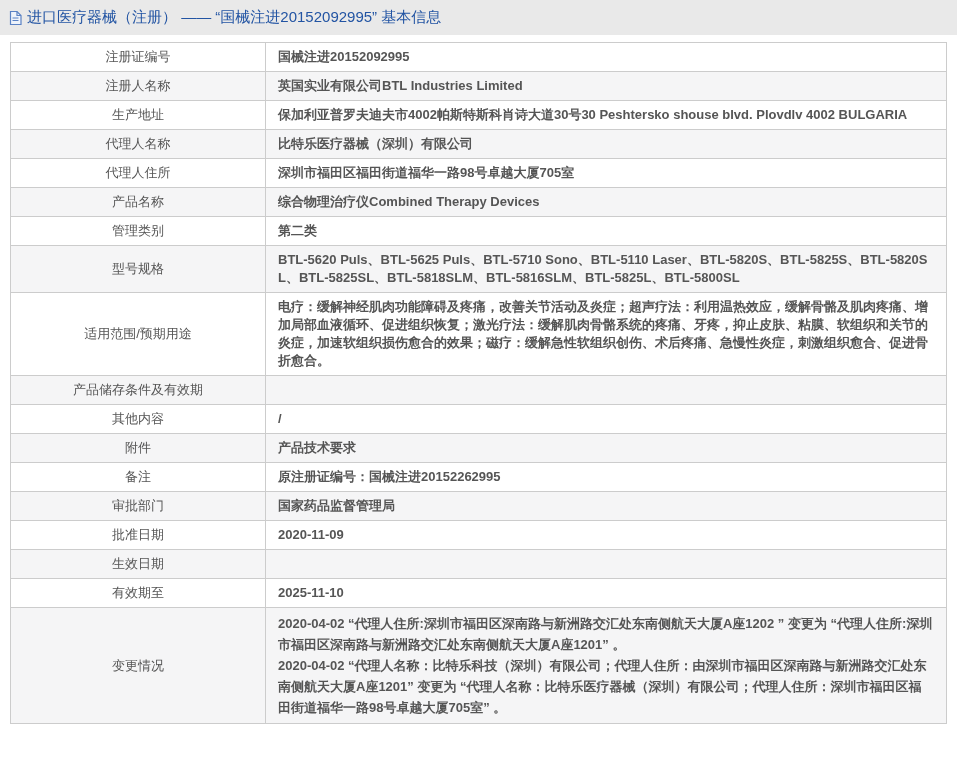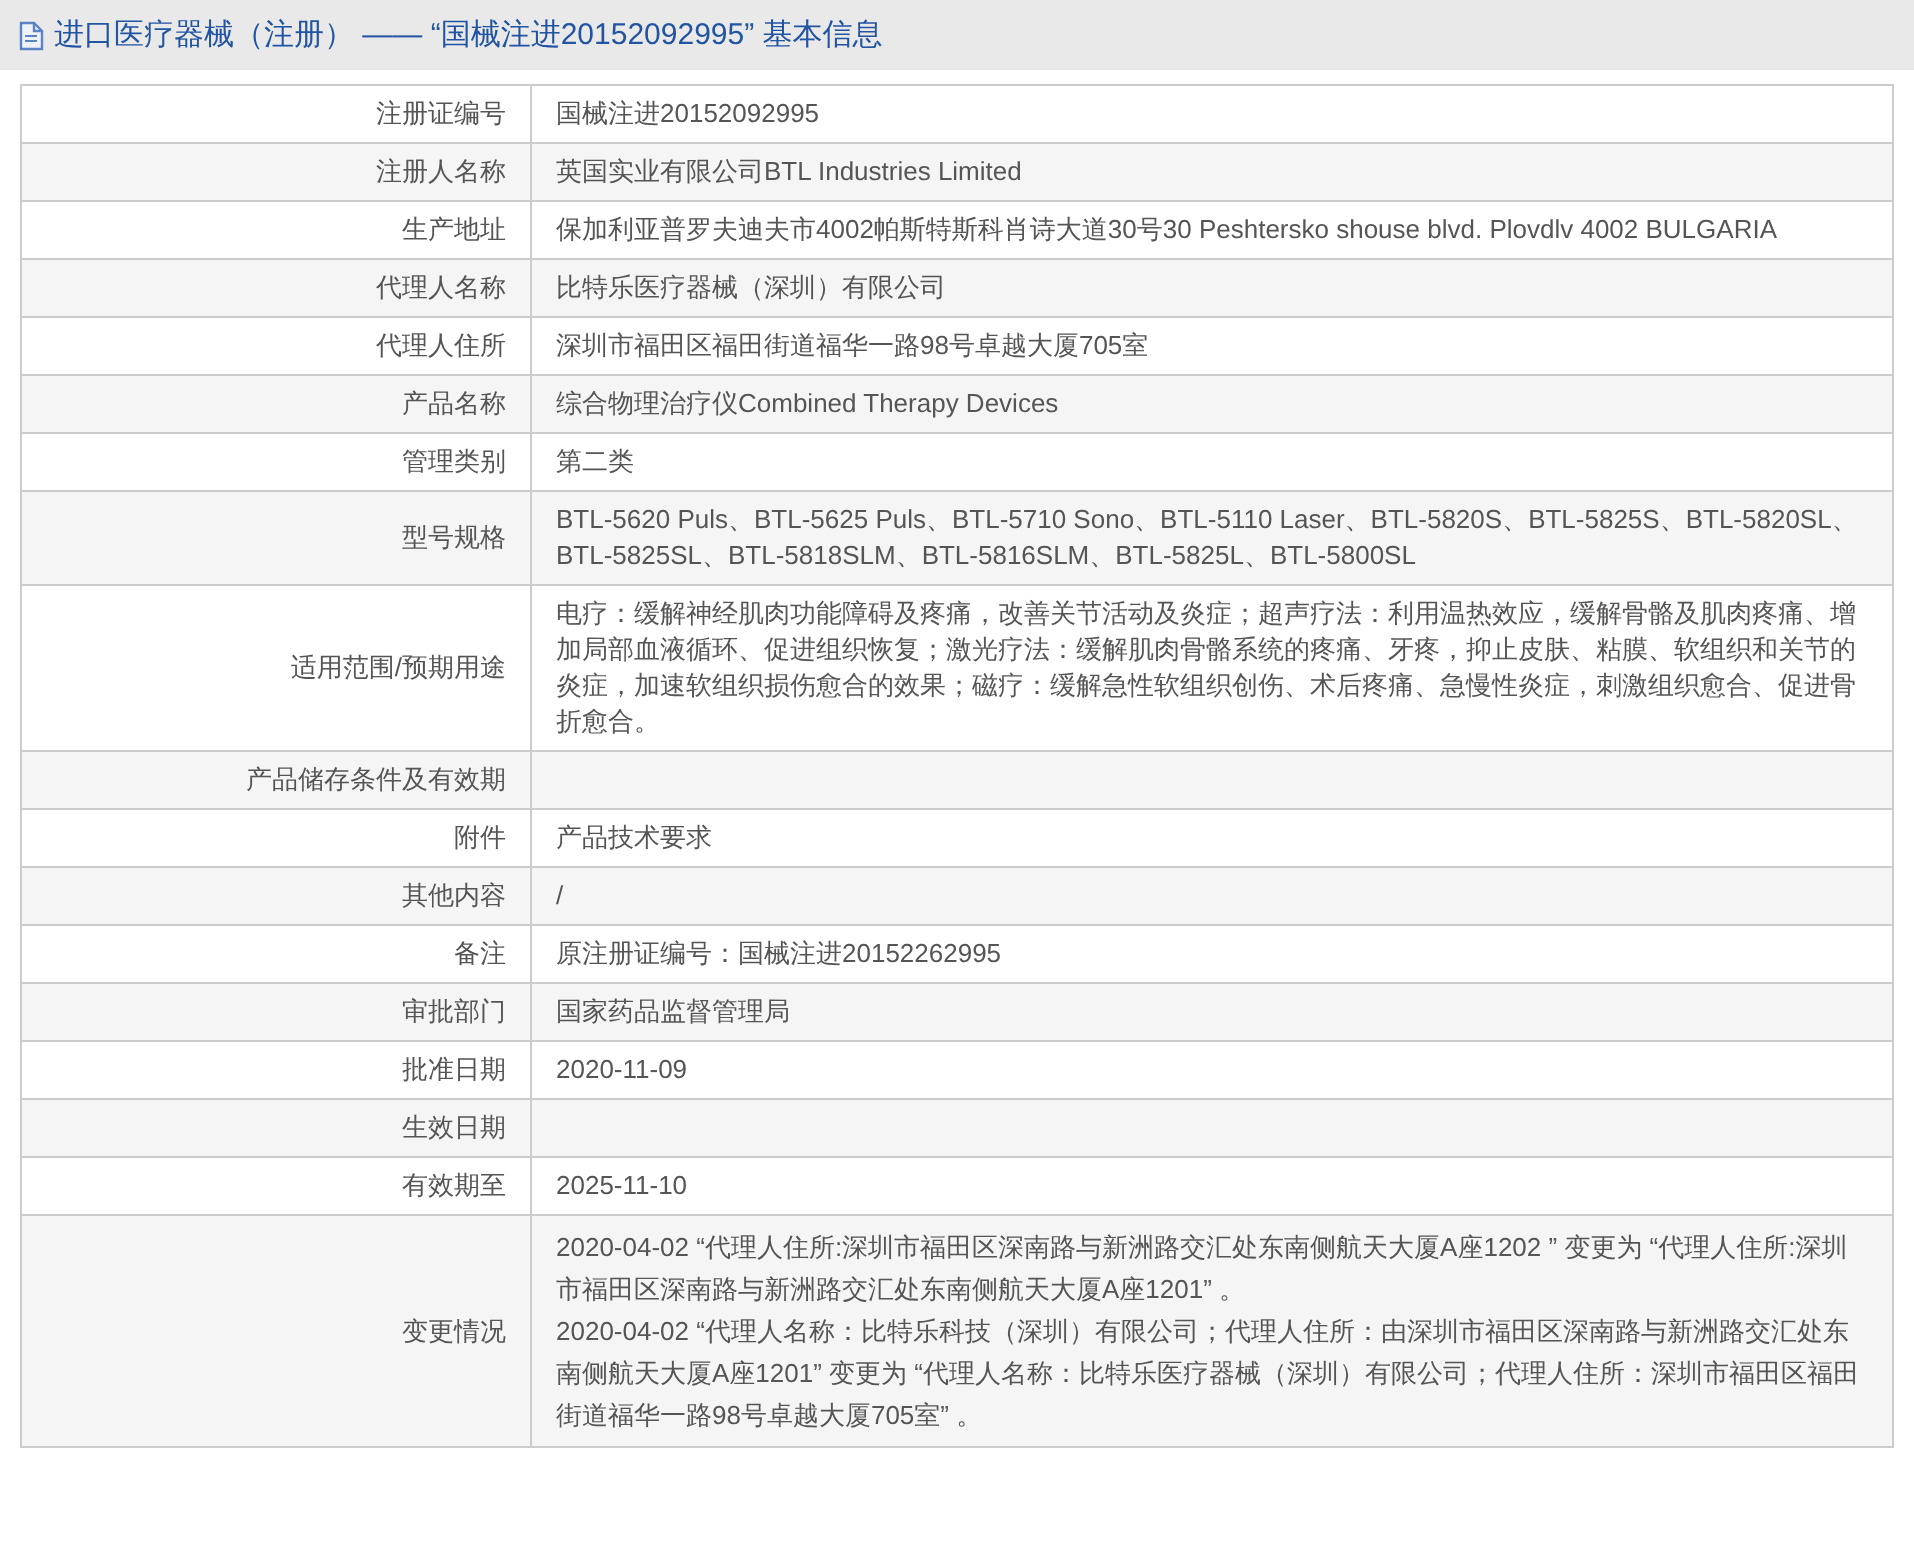--- a/index.html
+++ b/index.html
@@ -36,7 +36,6 @@
   }
   .reg-table th.label-cell {
     width: 255px;
-    text-align: right;
     font-weight: normal;
     color: #555555;
     white-space: nowrap;

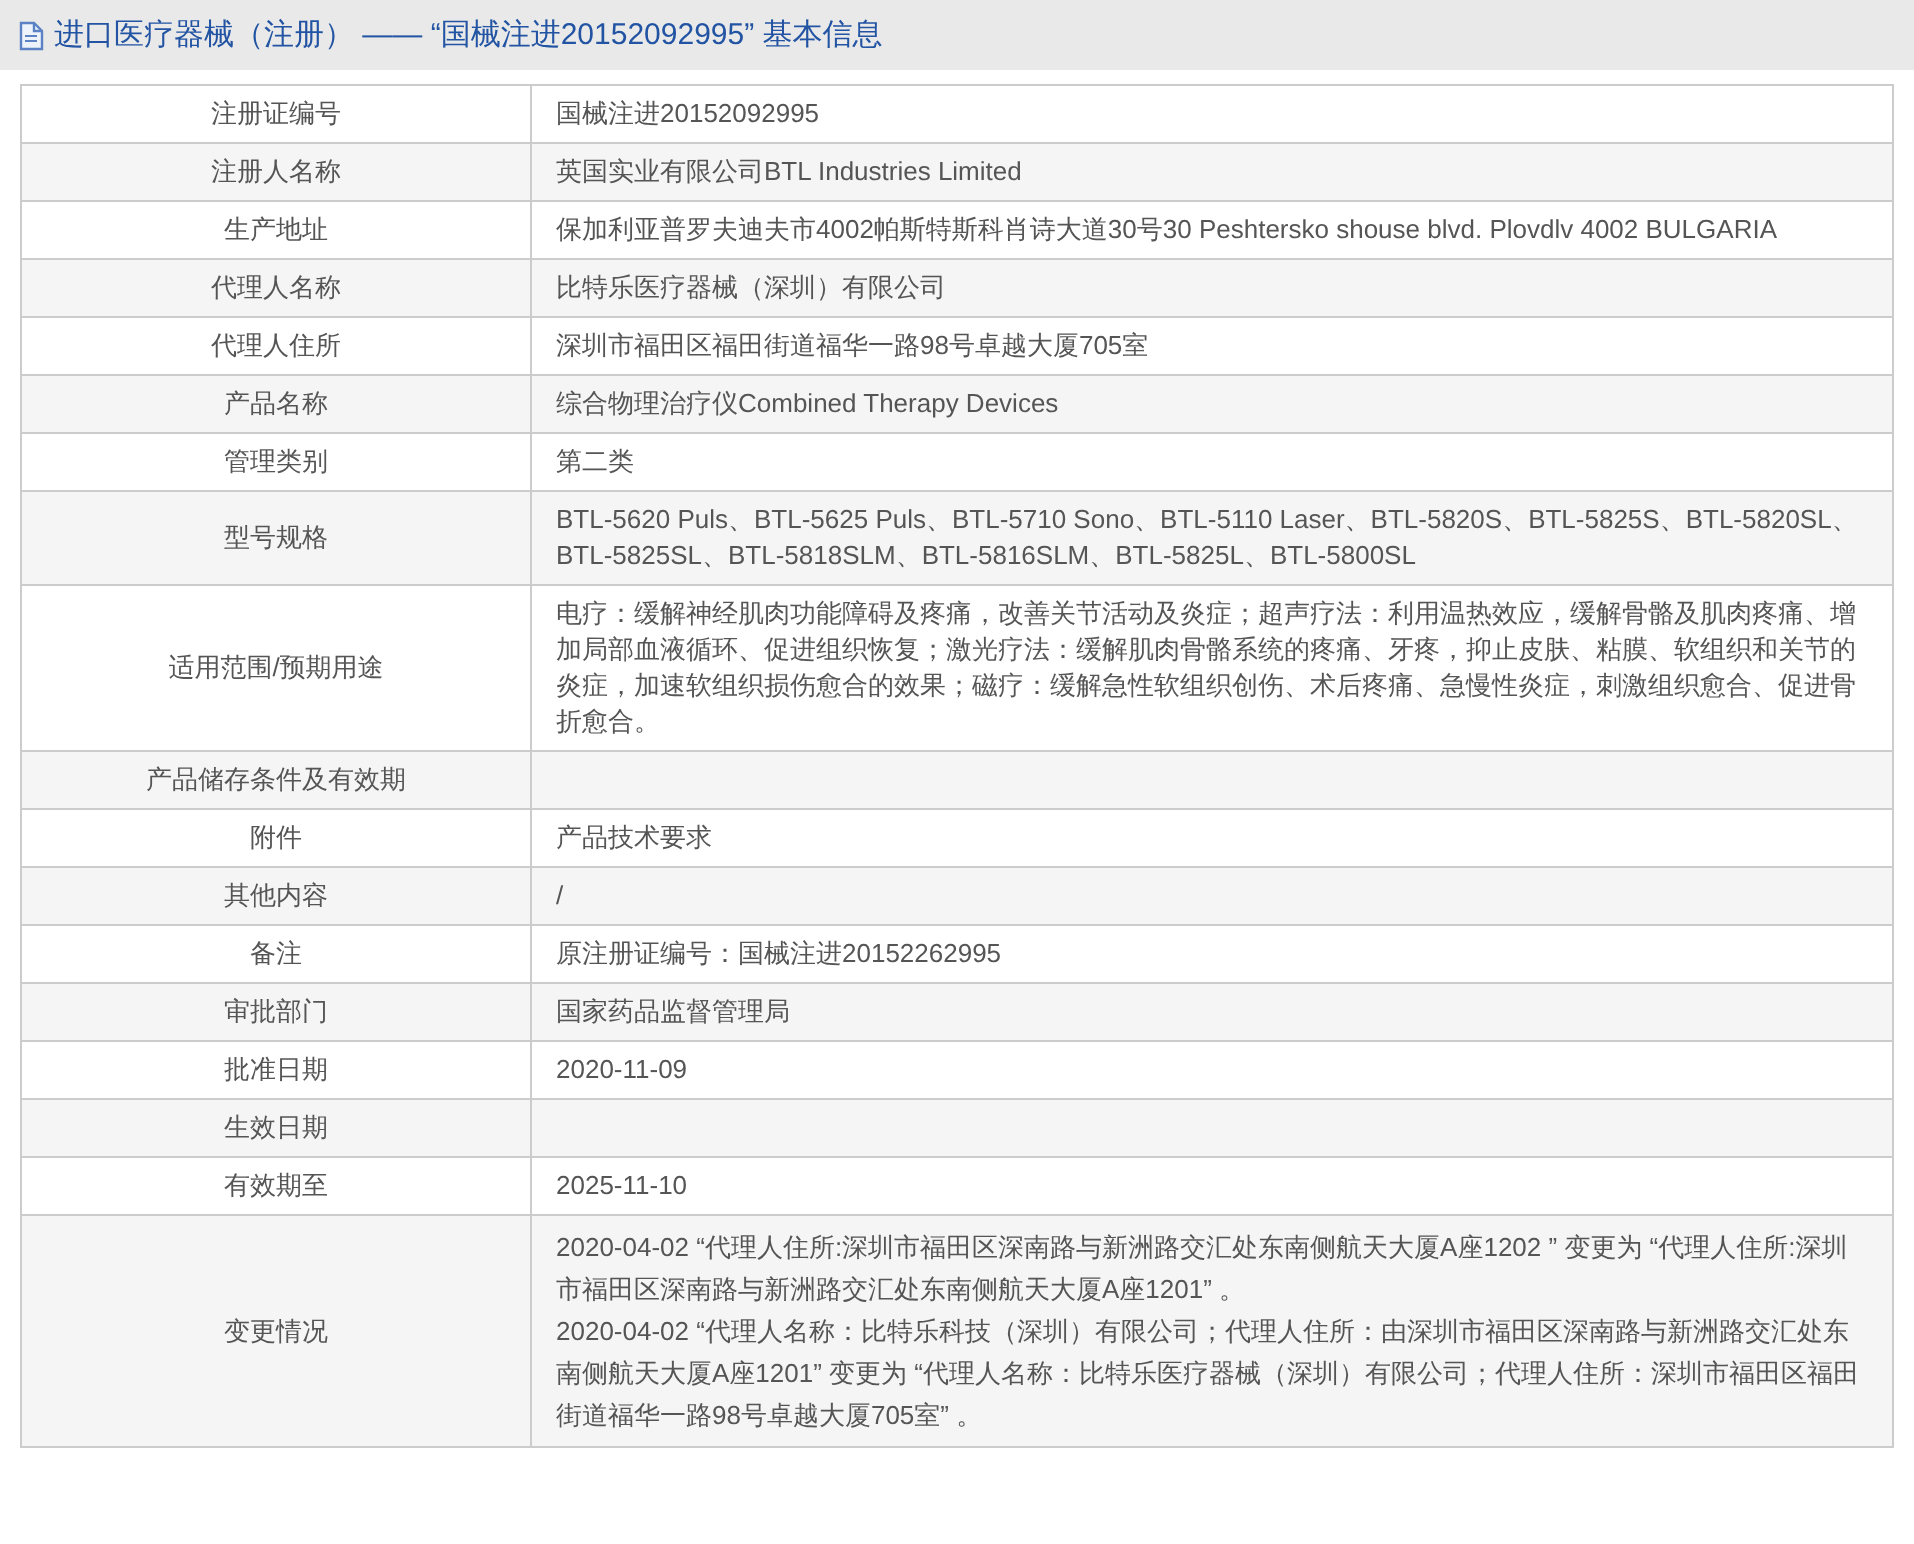--- a/index.html
+++ b/index.html
@@ -43,6 +43,7 @@
   .reg-table td.value-cell {
     text-align: left;
     word-break: break-all;
+    font-weight: bold;
   }
   .reg-table tr { background: #ffffff; height: 28px; }
   .reg-table tr:nth-child(even) { background: #f5f5f6; }

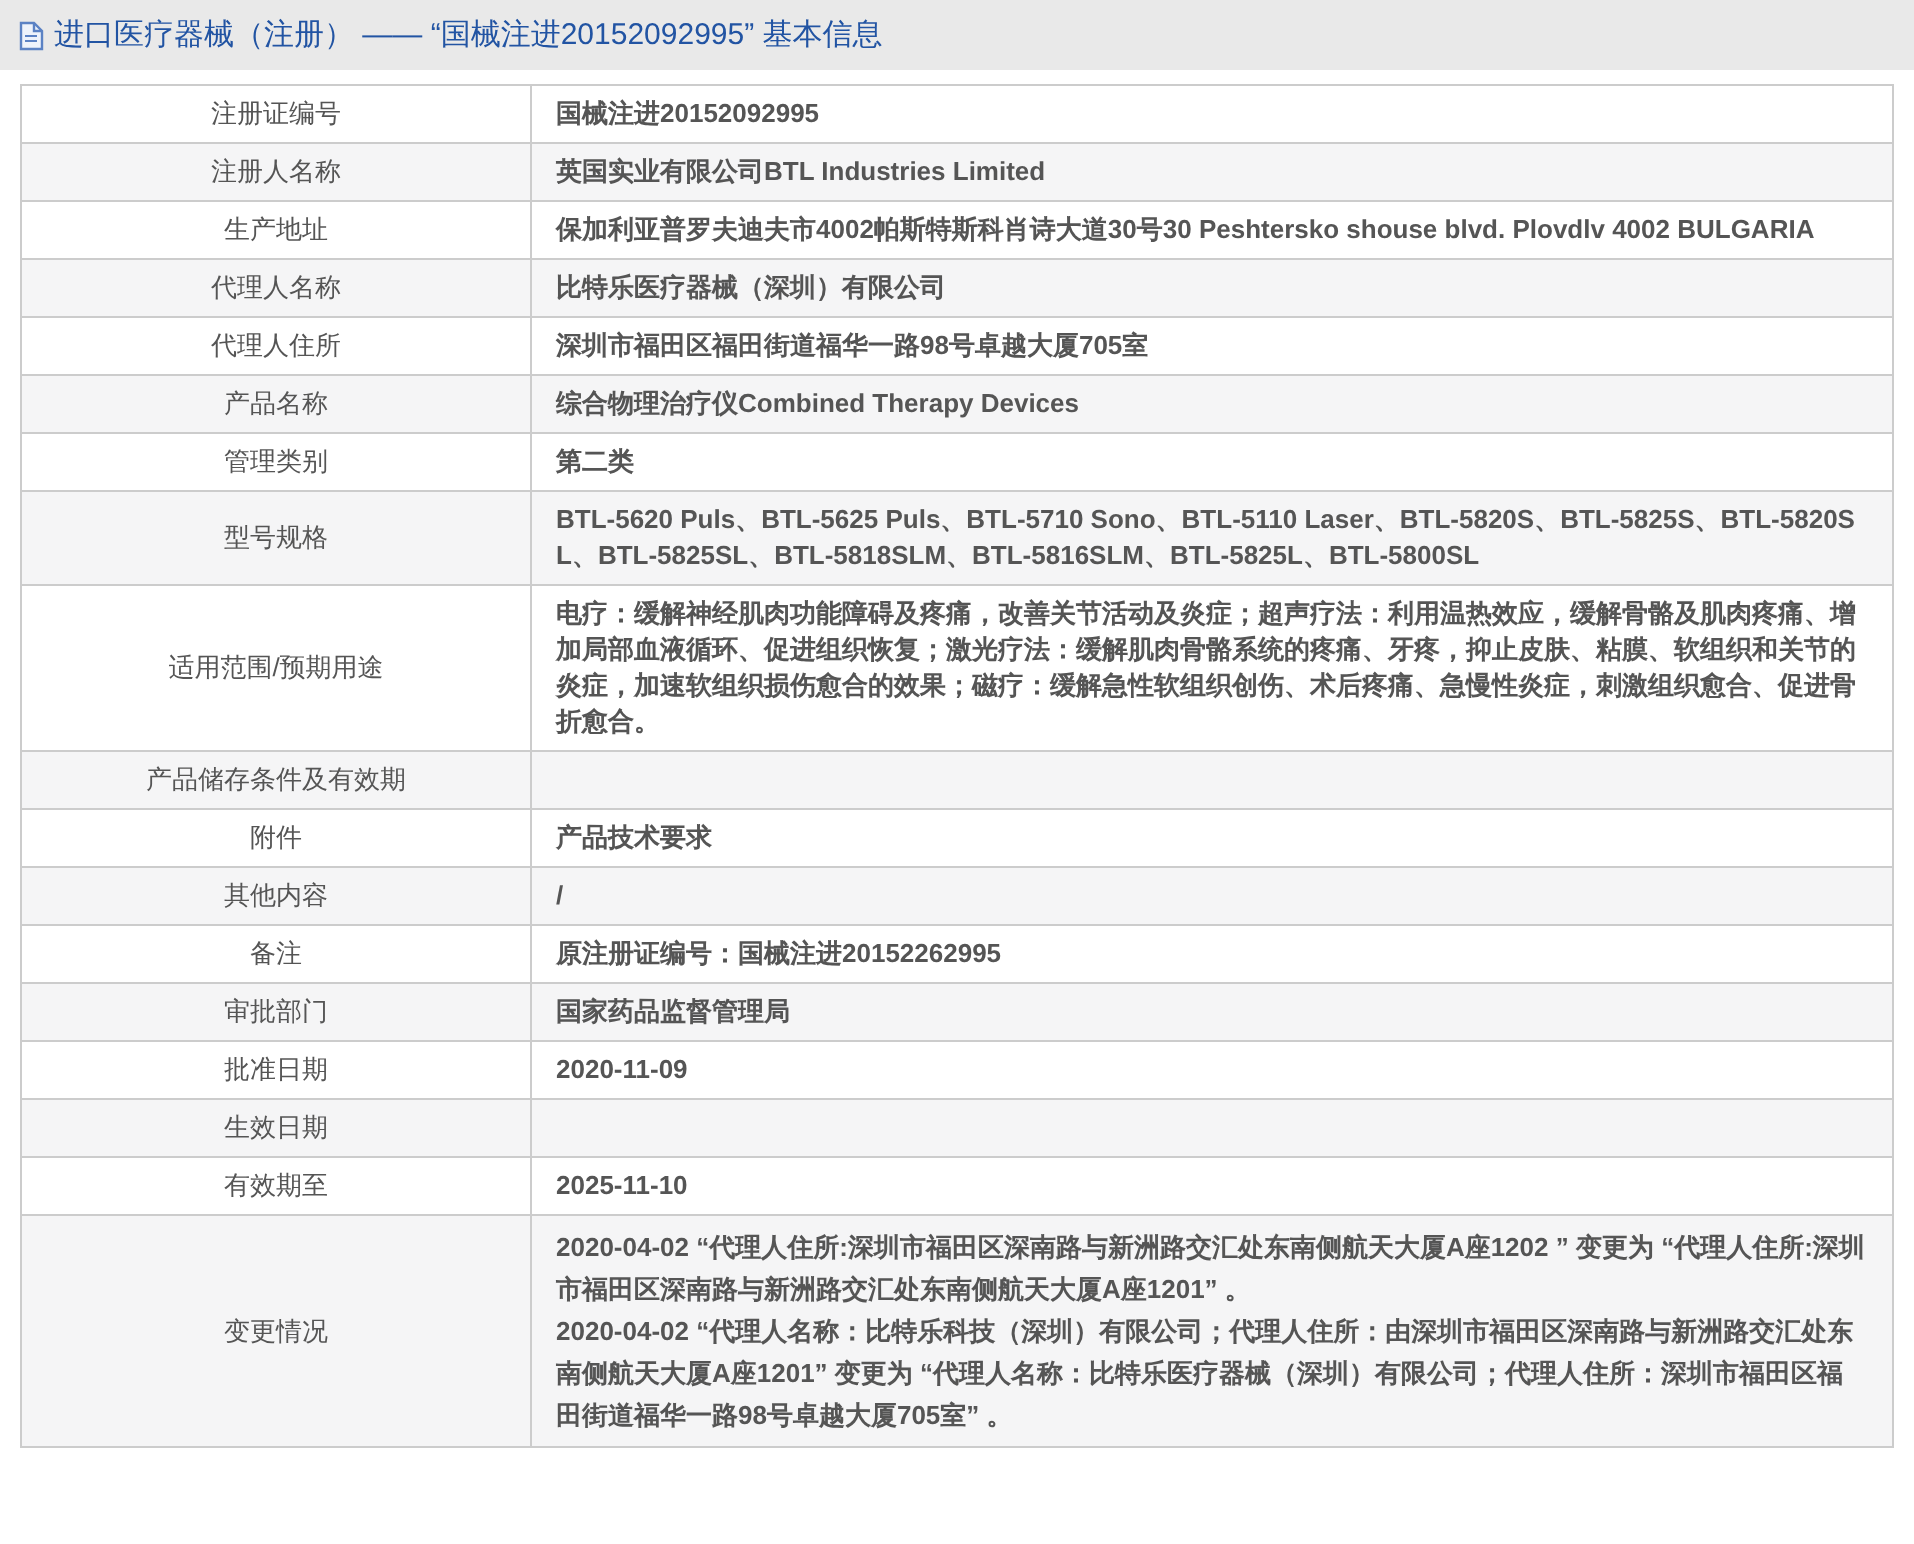--- a/index.html
+++ b/index.html
@@ -106,12 +106,12 @@
         <td class="value-cell"></td>
       </tr>
       <tr>
+        <th class="label-cell">其他内容</th>
+        <td class="value-cell">/</td>
+      </tr>
+      <tr>
         <th class="label-cell">附件</th>
         <td class="value-cell">产品技术要求</td>
-      </tr>
-      <tr>
-        <th class="label-cell">其他内容</th>
-        <td class="value-cell">/</td>
       </tr>
       <tr>
         <th class="label-cell">备注</th>

